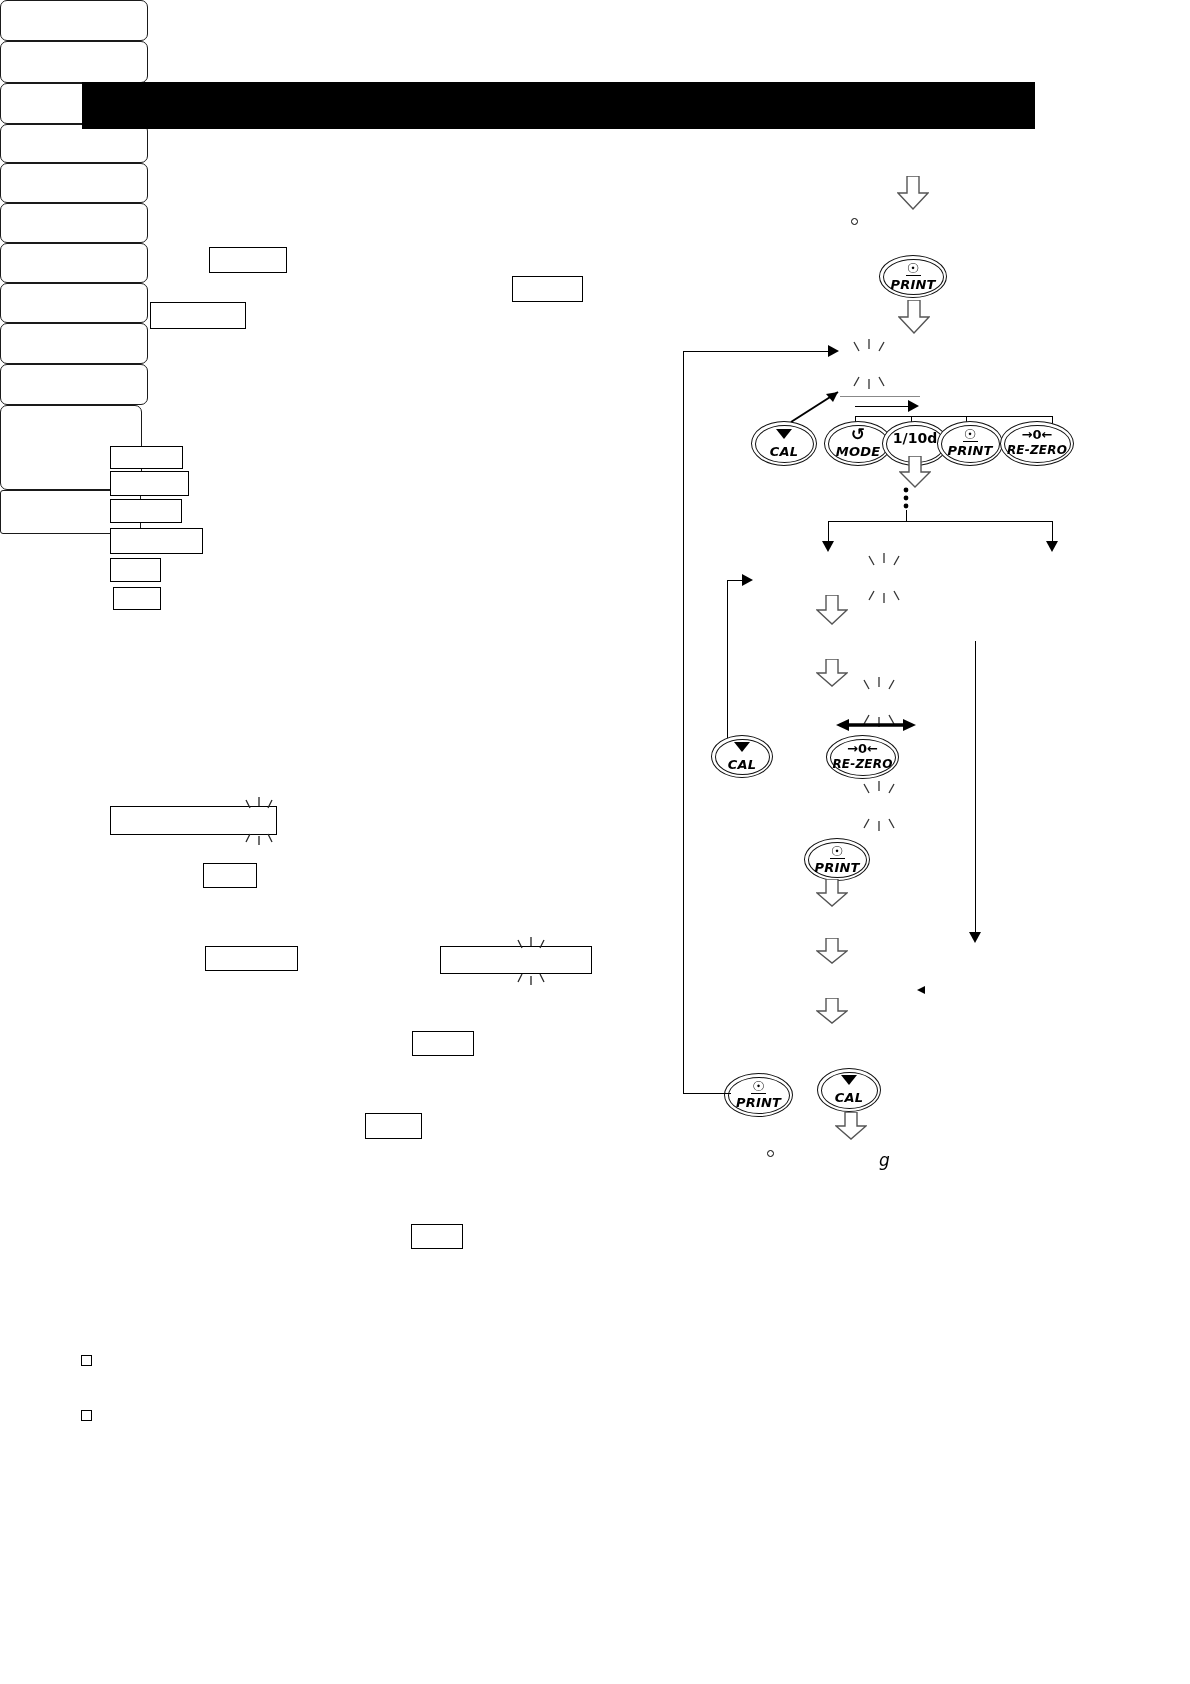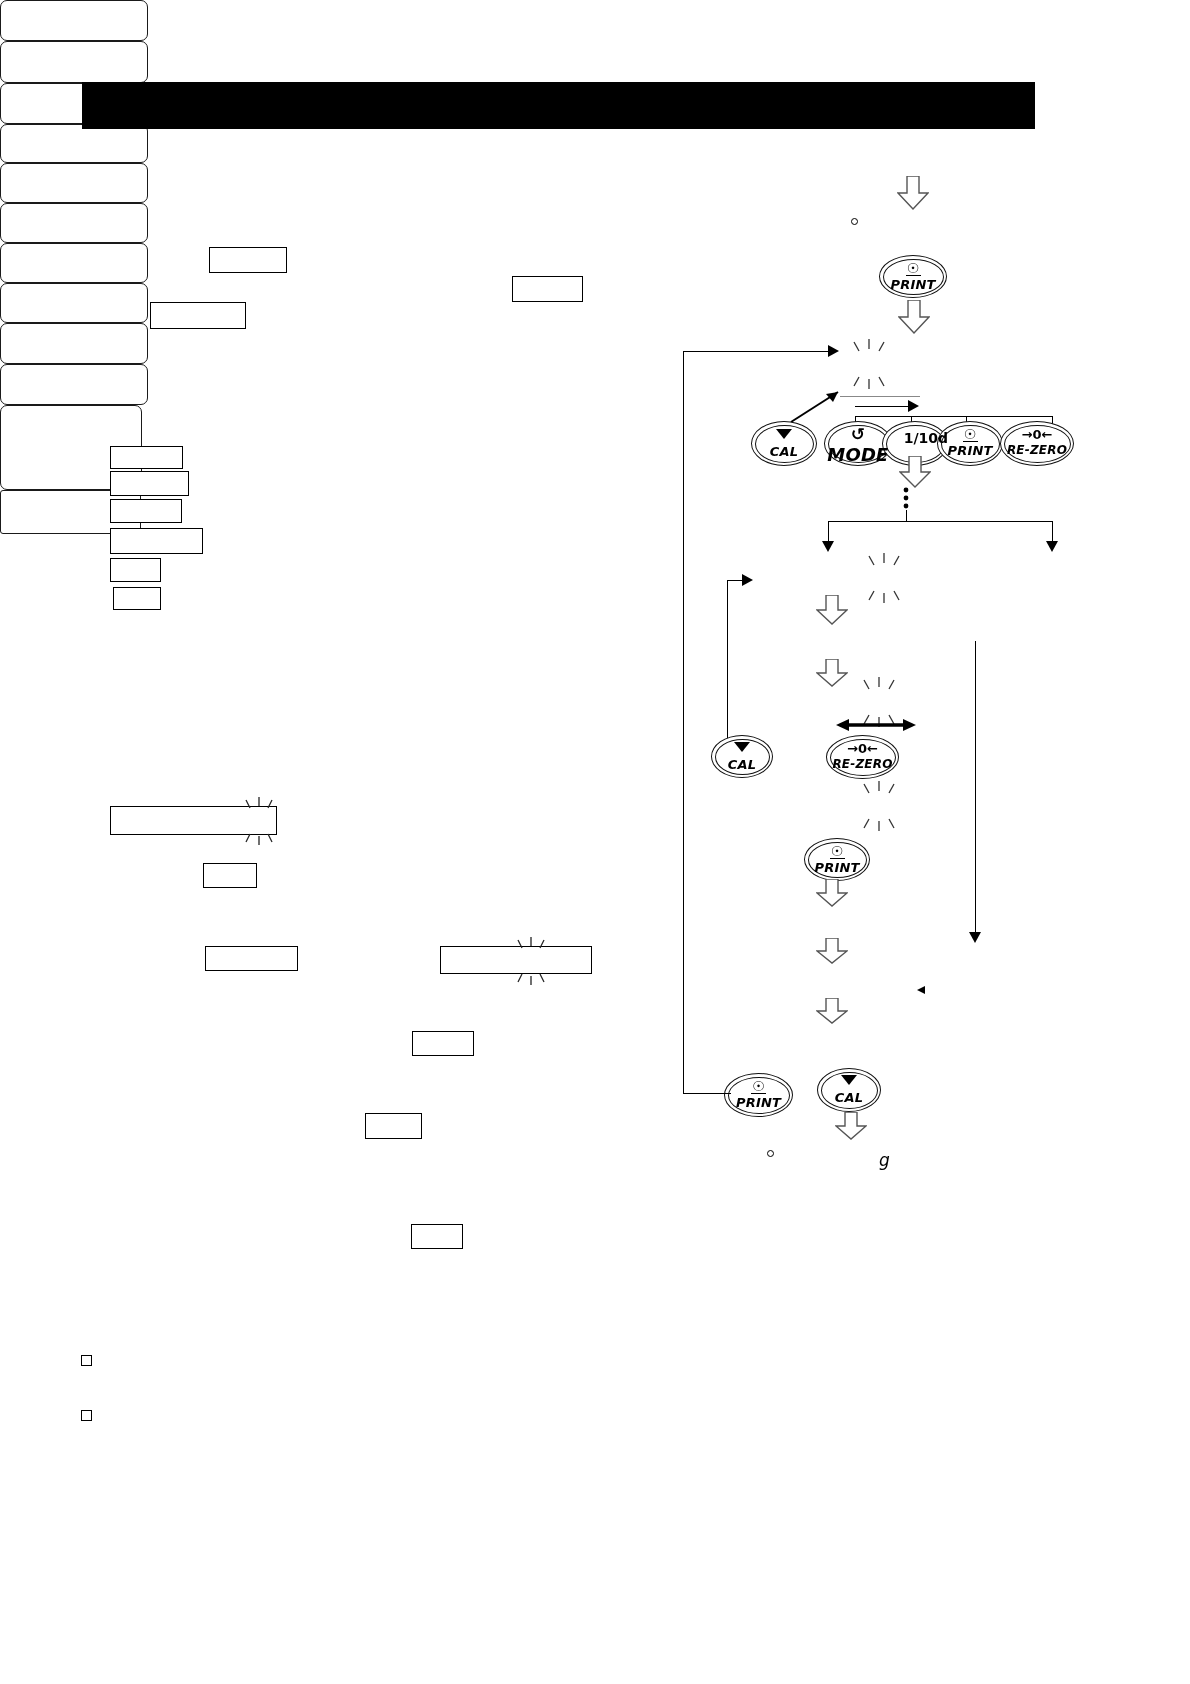--- a/index.html
+++ b/index.html
@@ -48,7 +48,7 @@
   .gl-print{font-size:14px;line-height:1;}
   .gl-print u{text-decoration:none;display:block;border-bottom:1.6px solid #000;width:15px;margin:0 auto;}
   .gl-rezero{font-size:13px;font-weight:bold;line-height:1;font-family:"DejaVu Sans",sans-serif;}
-  .gl-tenth{font-size:14px;font-weight:bold;line-height:1;font-family:"DejaVu Sans",sans-serif;text-align:right;}
+  .gl-tenth{font-size:14px;font-weight:bold;line-height:1;font-family:"DejaVu Sans",sans-serif;}
 
   
   .blockarrow{position:absolute;}

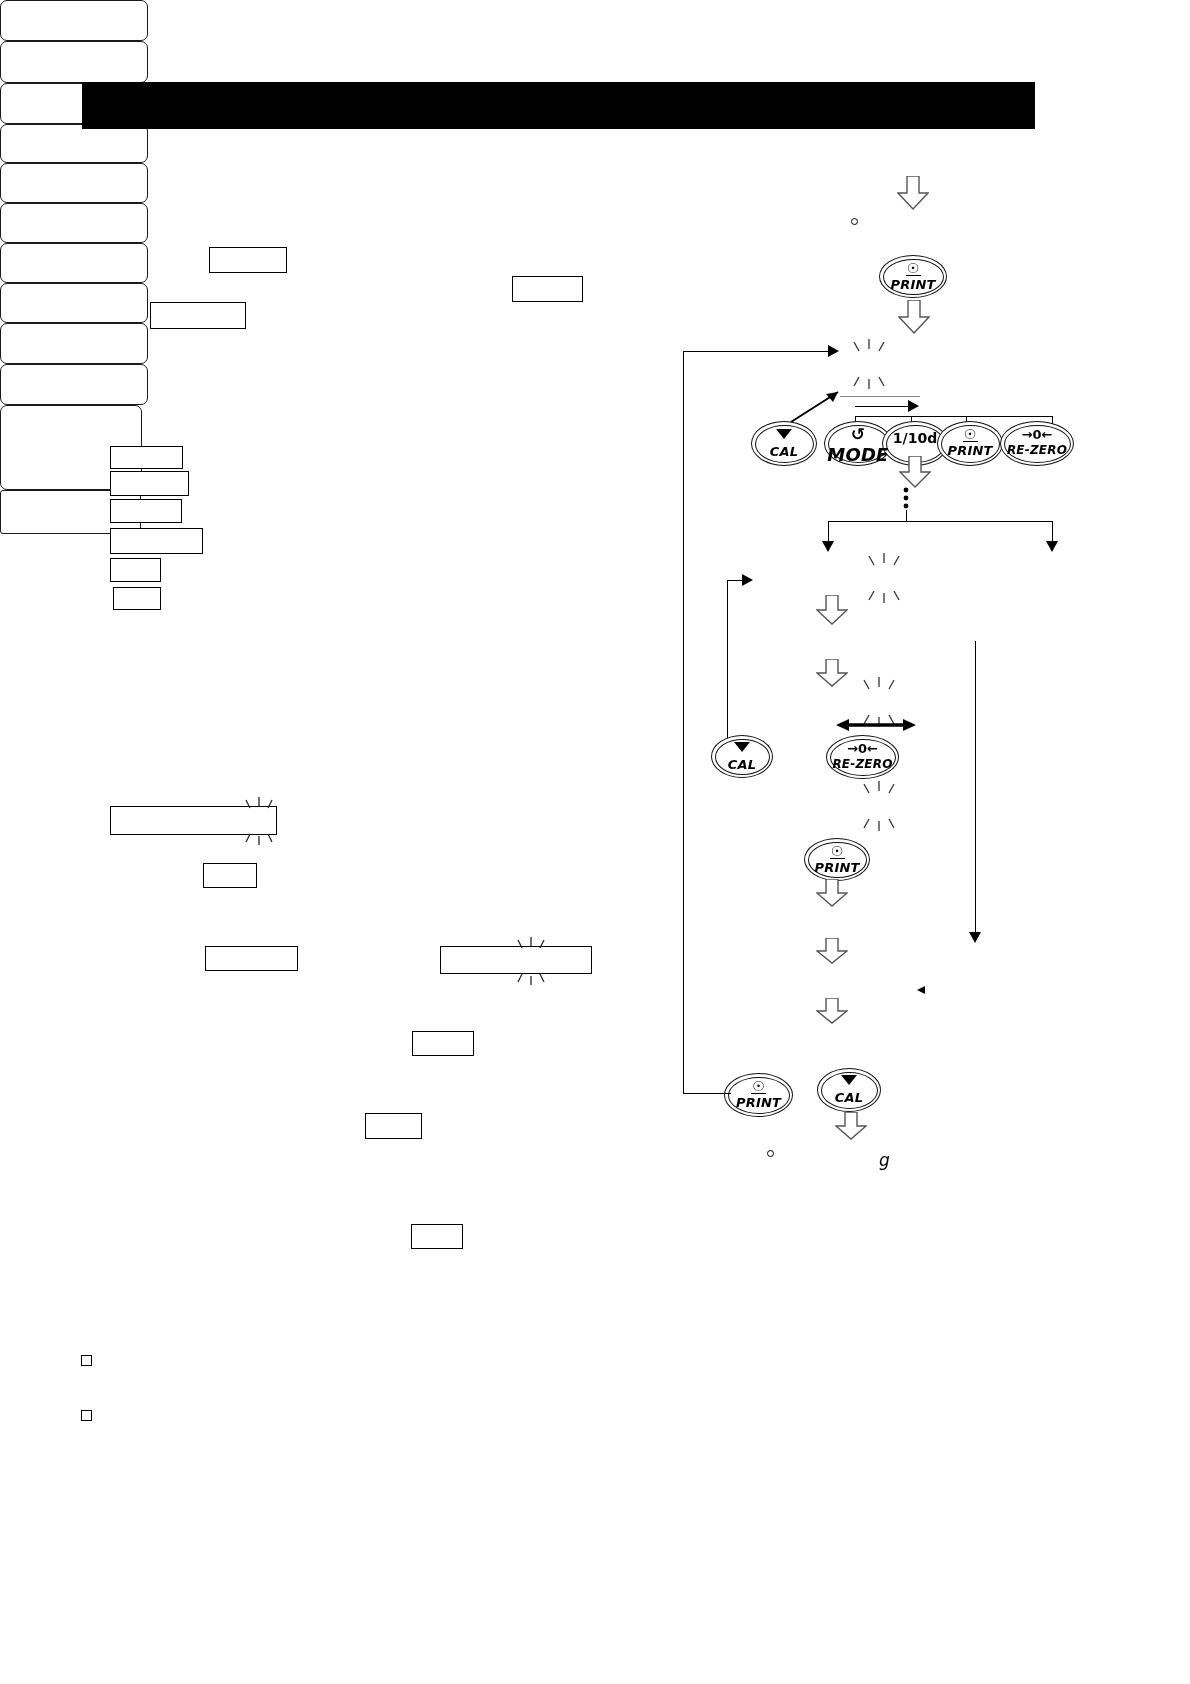--- a/index.html
+++ b/index.html
@@ -188,7 +188,7 @@
 
   <div class="key" style="left:824px;top:421px;width:68px;height:45px;"></div>
   <div class="key-glyph gl-mode" style="left:824px;top:426px;width:68px;">↺</div>
-  <div class="key-label" style="left:824px;top:444px;width:68px;font-size:18px;">MODE</div>
+  <div class="key-label" style="left:824px;top:444px;width:68px;font-size:13px;">MODE</div>
 
   <div class="key" style="left:882px;top:421px;width:66px;height:45px;"></div>
   <div class="key-glyph gl-tenth" style="left:882px;top:431px;width:66px;">1/10d</div>

